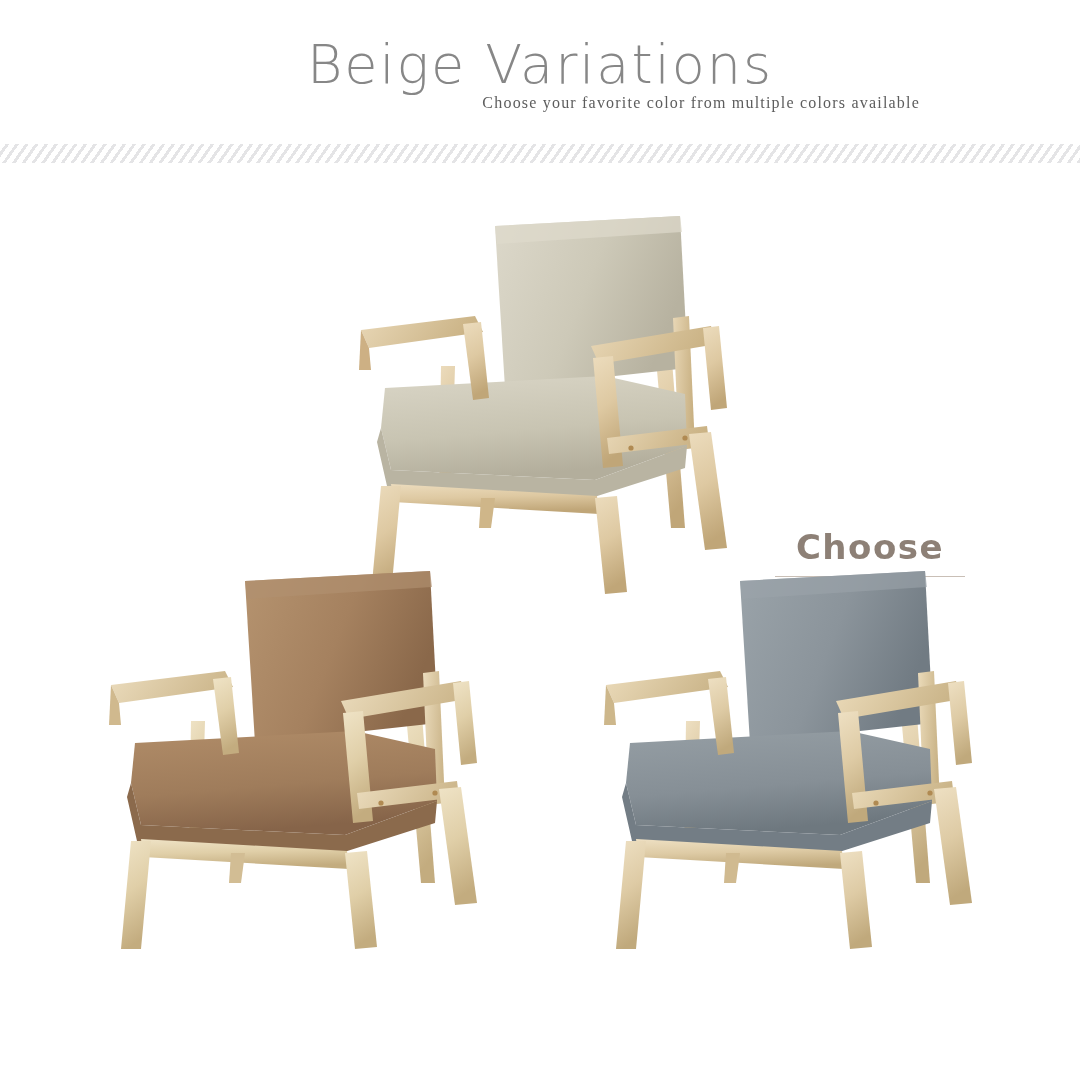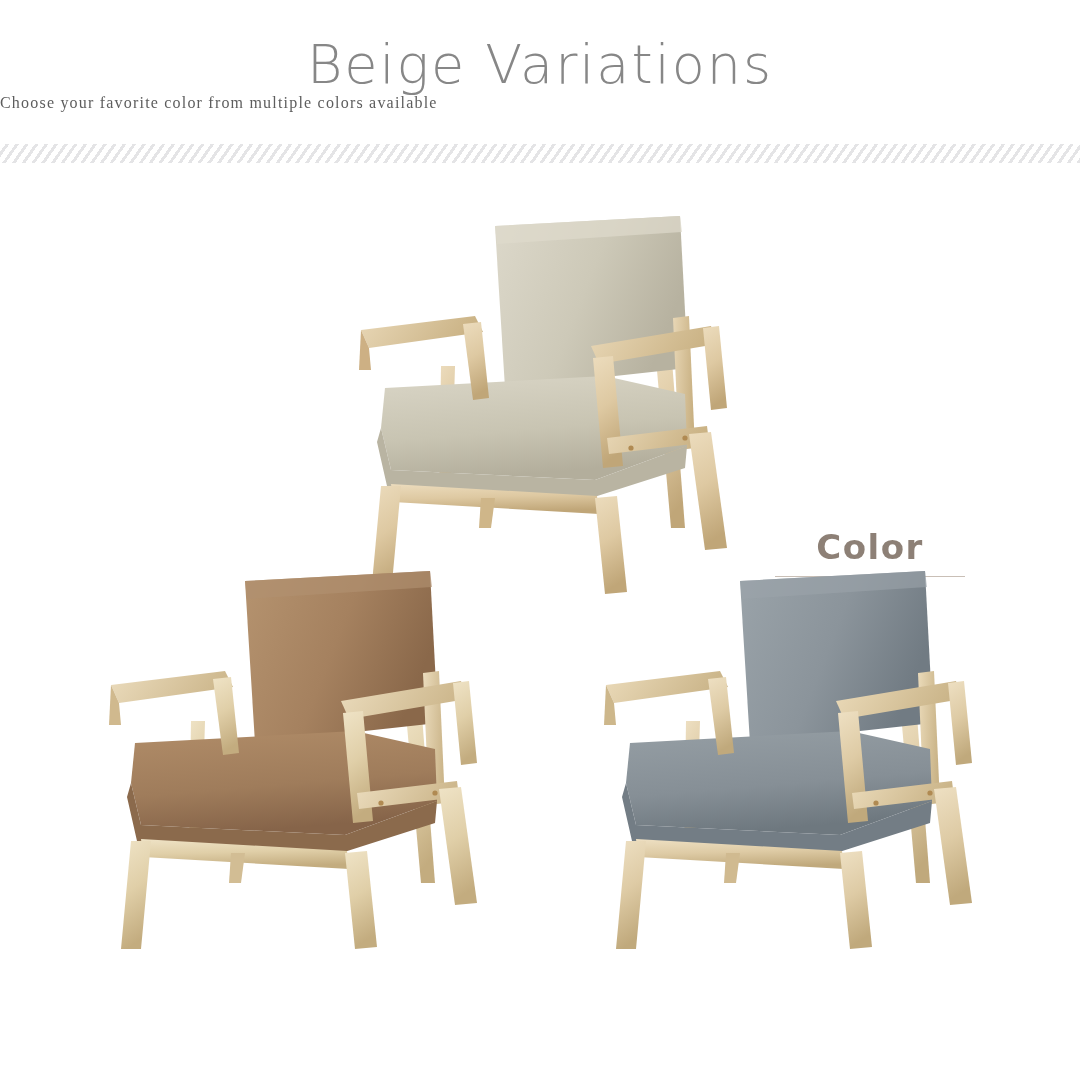--- a/index.html
+++ b/index.html
@@ -42,7 +42,7 @@
     top: 95px;
     left: 0;
     width: 920px;
-    text-align: left;
+    text-align: right;
     font-family: "Liberation Serif", serif;
     font-size: 16px;
     font-weight: 400;

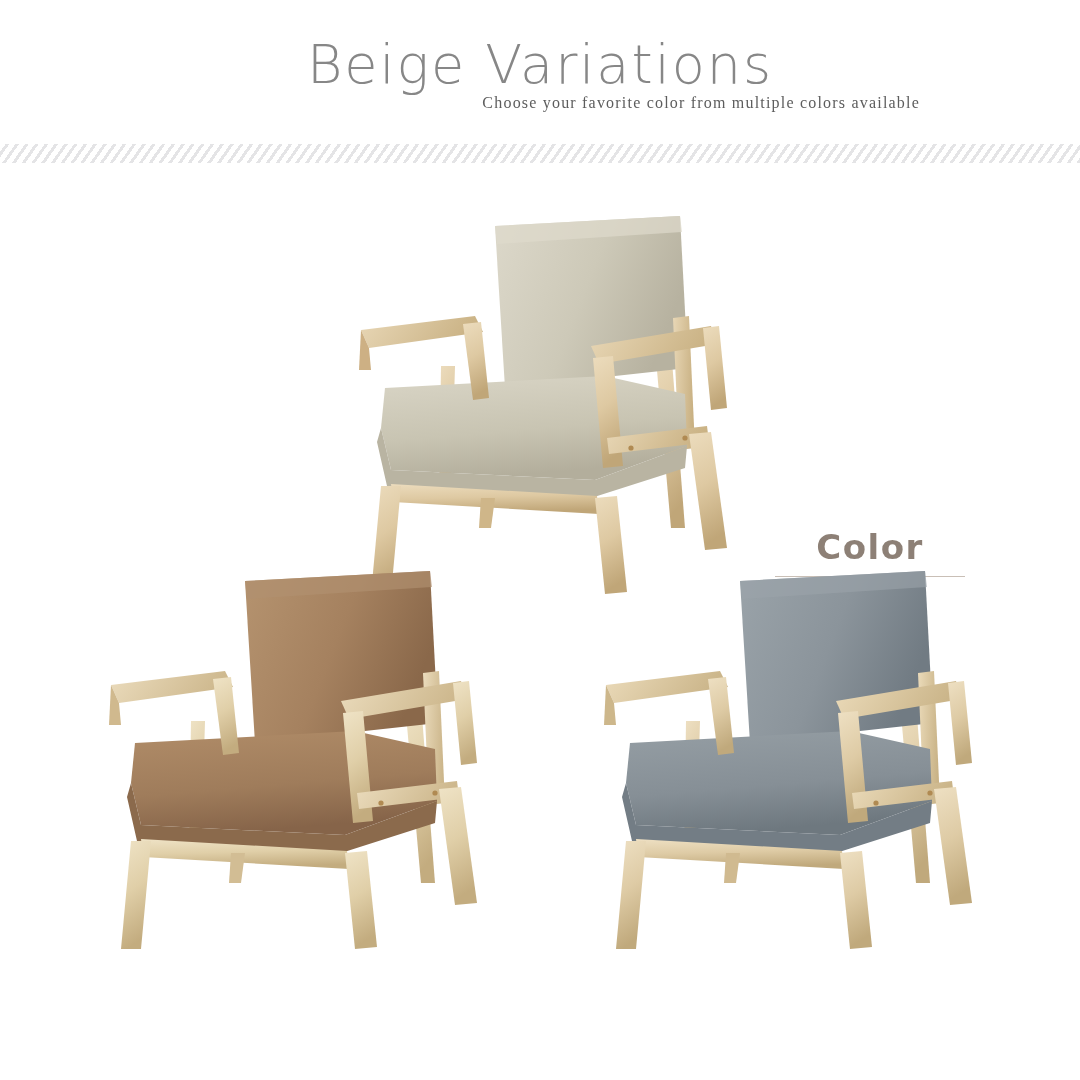--- a/index.html
+++ b/index.html
@@ -185,7 +185,7 @@
   </div>
 
   <div class="label-block beige-label">
-    <div class="label-en">Color</div>
+    <div class="label-en">Choose</div>
     <div class="label-rule"></div>
     <div class="label-jp">ベージュ</div>
   </div>

